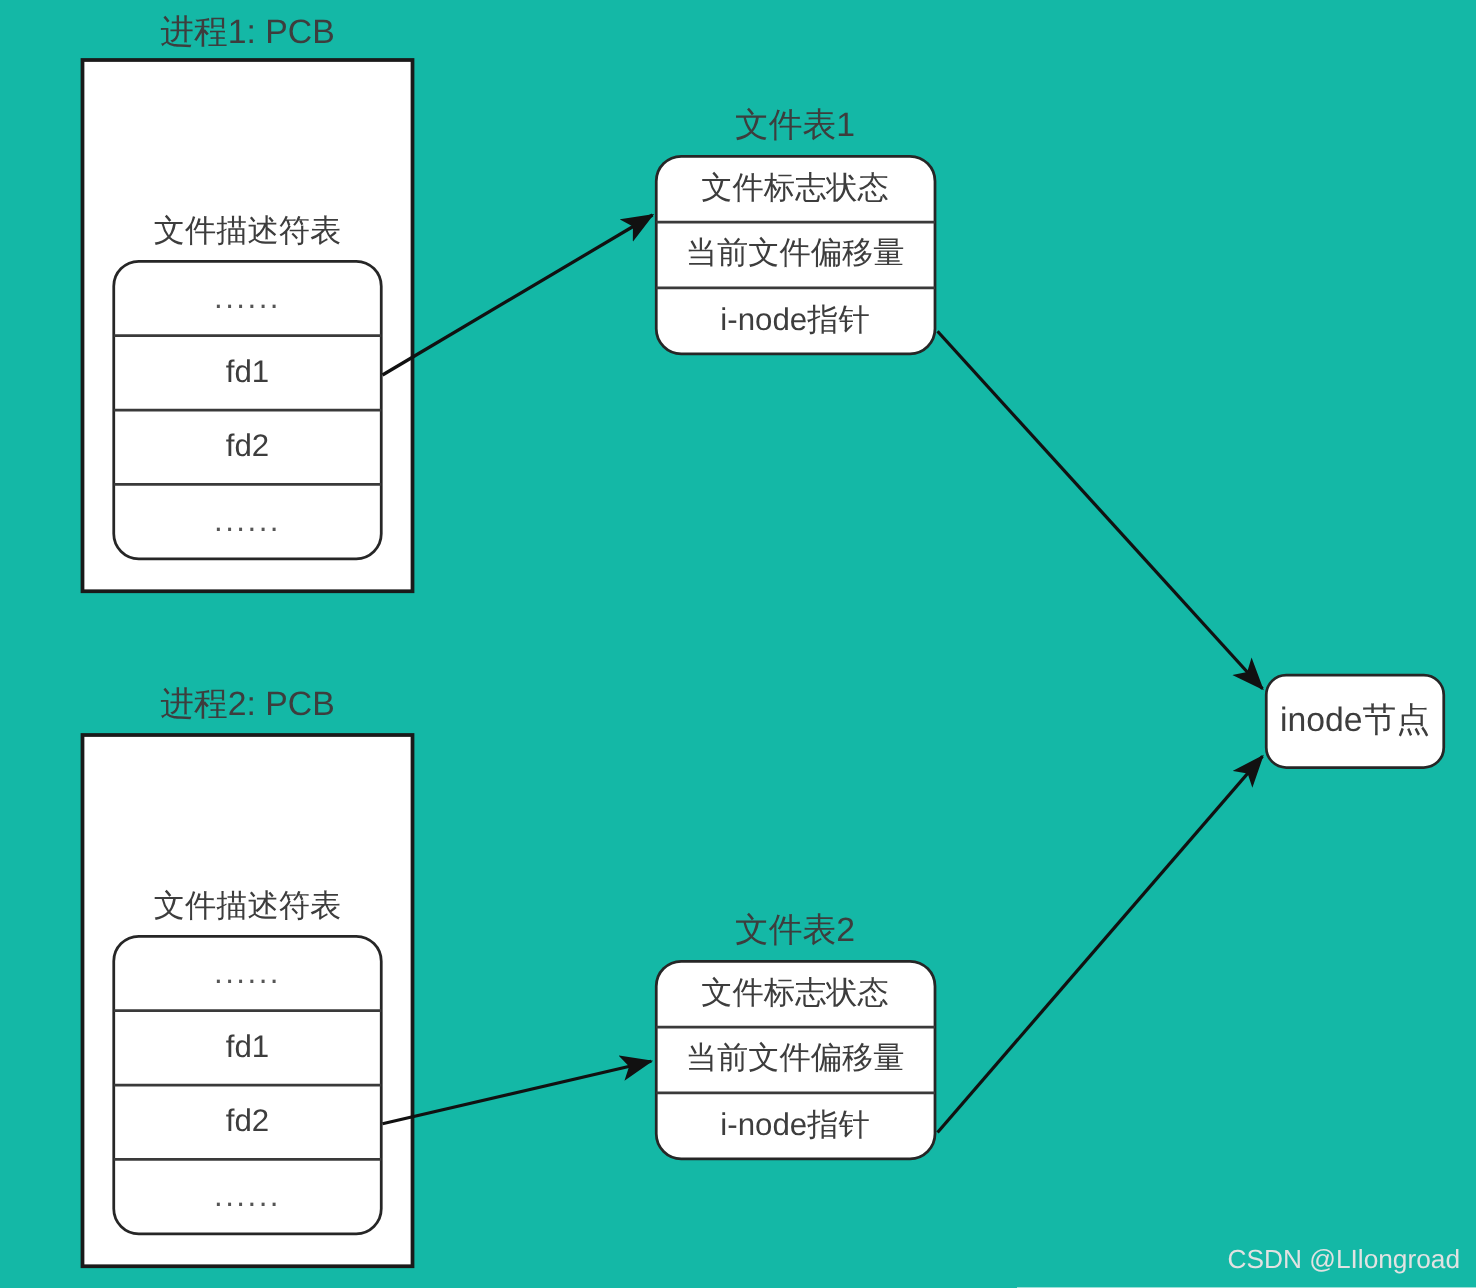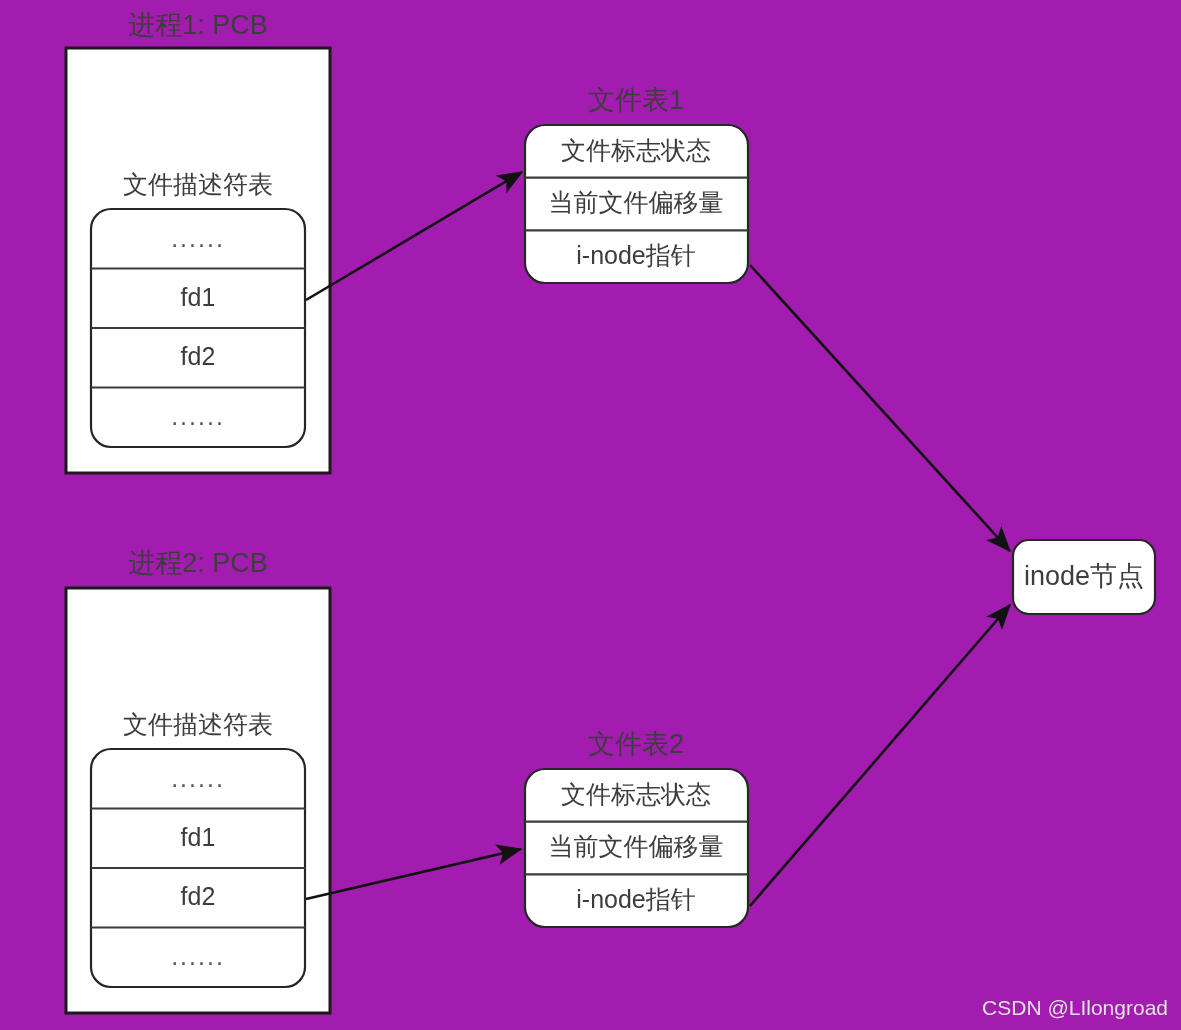--- a/index.html
+++ b/index.html
@@ -17,7 +17,7 @@
     position: relative;
     width: 1181px;
     height: 1030px;
-    background: #a21caf;
+    background: #14b8a6;
   }
   svg.diagram {
     display: block;

